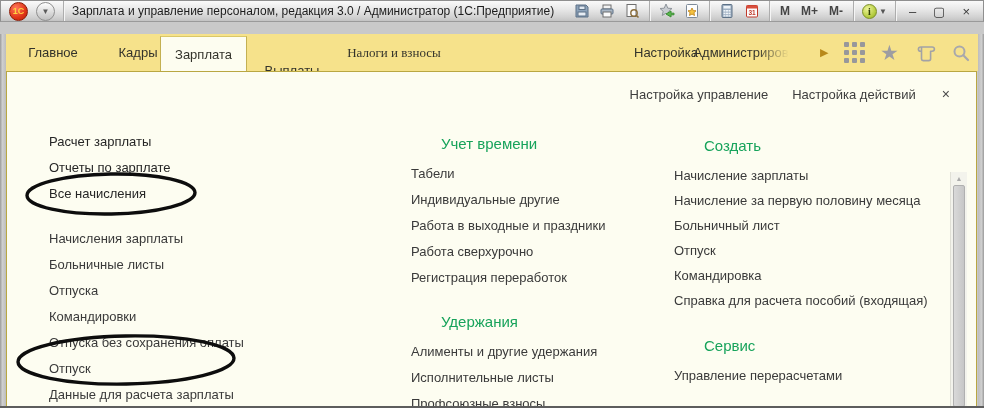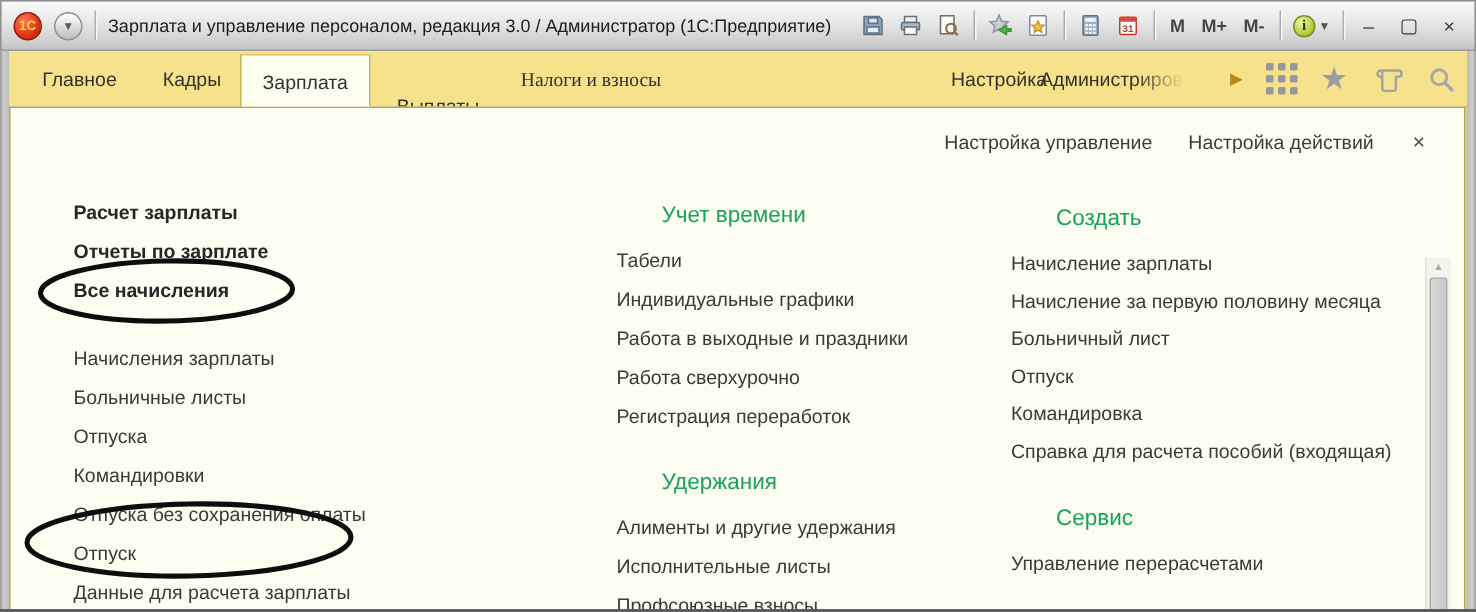--- a/index.html
+++ b/index.html
@@ -11,7 +11,7 @@
   }
   
   .titlebar {
-    position:absolute; left:0; top:0; width:984px; height:34px;
+    position:absolute; left:0; top:0; width:984px; height:22px;
     background:linear-gradient(#fafafa,#e9e9e9 40%,#d2d2d2 80%,#c3c3c3);
     border:1px solid #8f8f8f; border-bottom:1px solid #9a9a9a;
     display:flex; align-items:center;

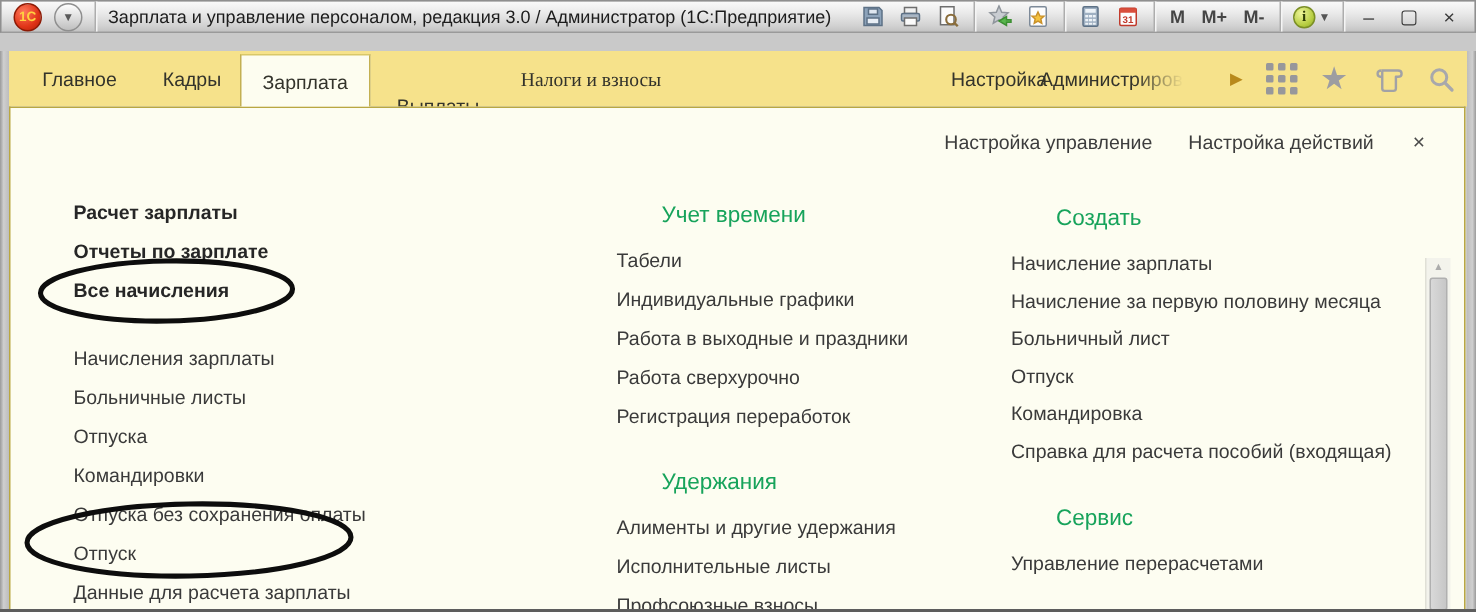--- a/index.html
+++ b/index.html
@@ -203,7 +203,7 @@
 
 <div class="tabbar">
   <div class="tab" style="left:6px;width:90px;">Главное</div>
-  <div class="tab" style="left:96px;width:60px;">Кадры</div>
+  <div class="tab" style="left:106px;width:60px;">Кадры</div>
   <div class="tab active" style="left:158px;width:87px;">Зарплата</div>
   <div class="tab" style="left:250px;width:80px;margin-top:35px;">Выплаты</div>
   <div class="tab" style="left:332px;width:120px;font-family:Liberation Serif, serif;">Налоги и взносы</div>

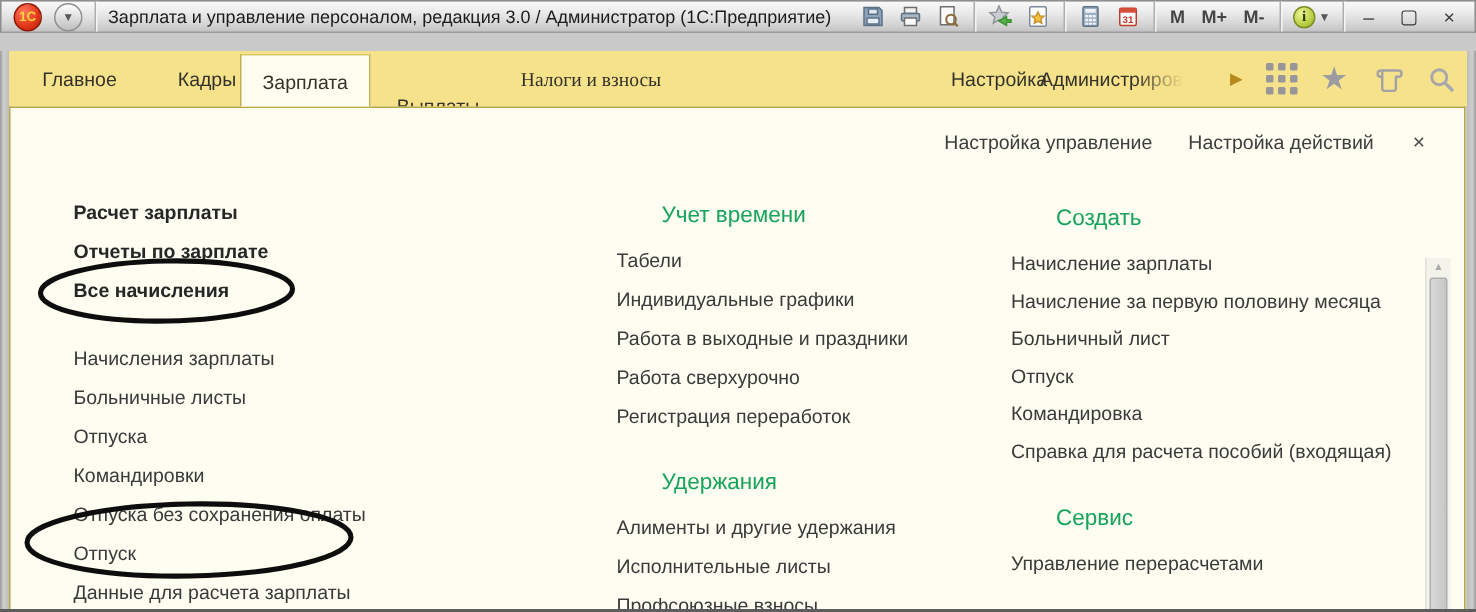--- a/index.html
+++ b/index.html
@@ -85,7 +85,7 @@
     height:26px; line-height:26px; font-size:13px; color:#3a3a3a;
     cursor:pointer; white-space:nowrap;
   }
-  .nav-link.bold { font-weight:bold; color:#262626; }
+  .nav-link.bold { font-weight:normal; color:#262626; }
   .sec-head {
     height:26px; line-height:26px; font-size:15px; color:#17a35b;
     cursor:pointer; white-space:nowrap;margin-left:48px;

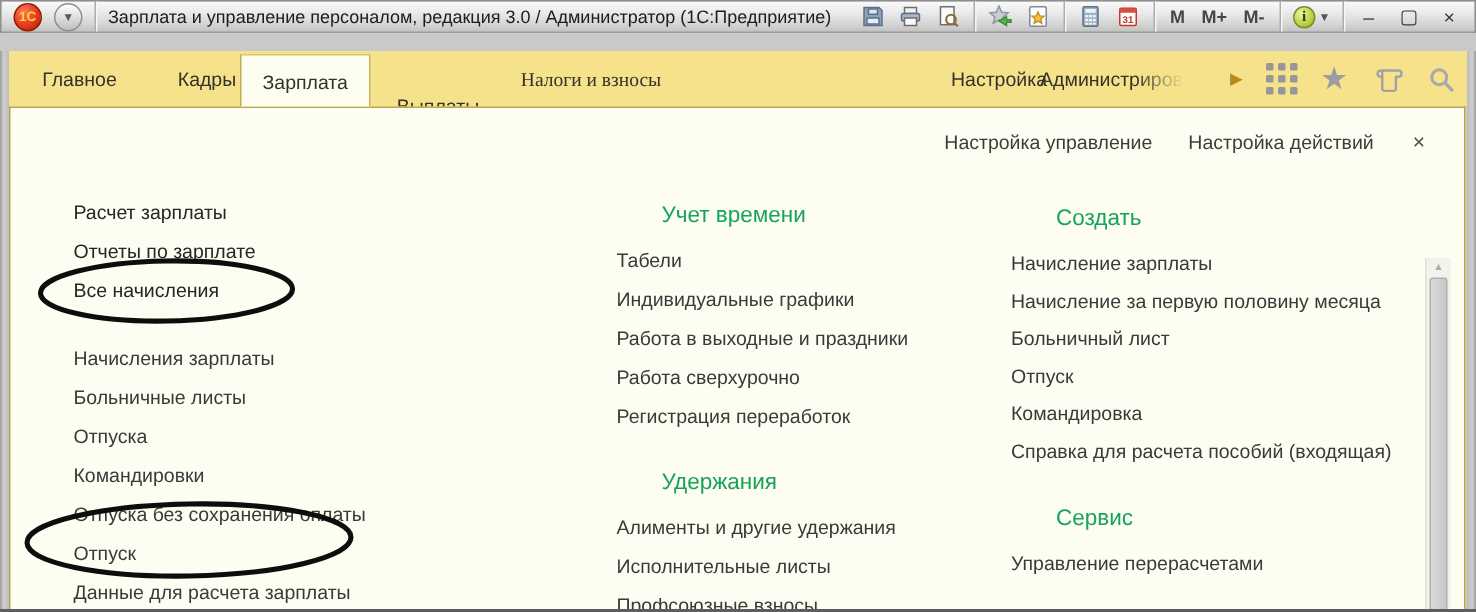--- a/index.html
+++ b/index.html
@@ -263,7 +263,7 @@
     <div class="sec-head">Учет времени</div>
     <div class="sec-items">
       <div class="nav-link">Табели</div>
-      <div class="nav-link">Индивидуальные графики</div>
+      <div class="nav-link">Индивидуальные другие</div>
       <div class="nav-link">Работа в выходные и праздники</div>
       <div class="nav-link">Работа сверхурочно</div>
       <div class="nav-link">Регистрация переработок</div>

